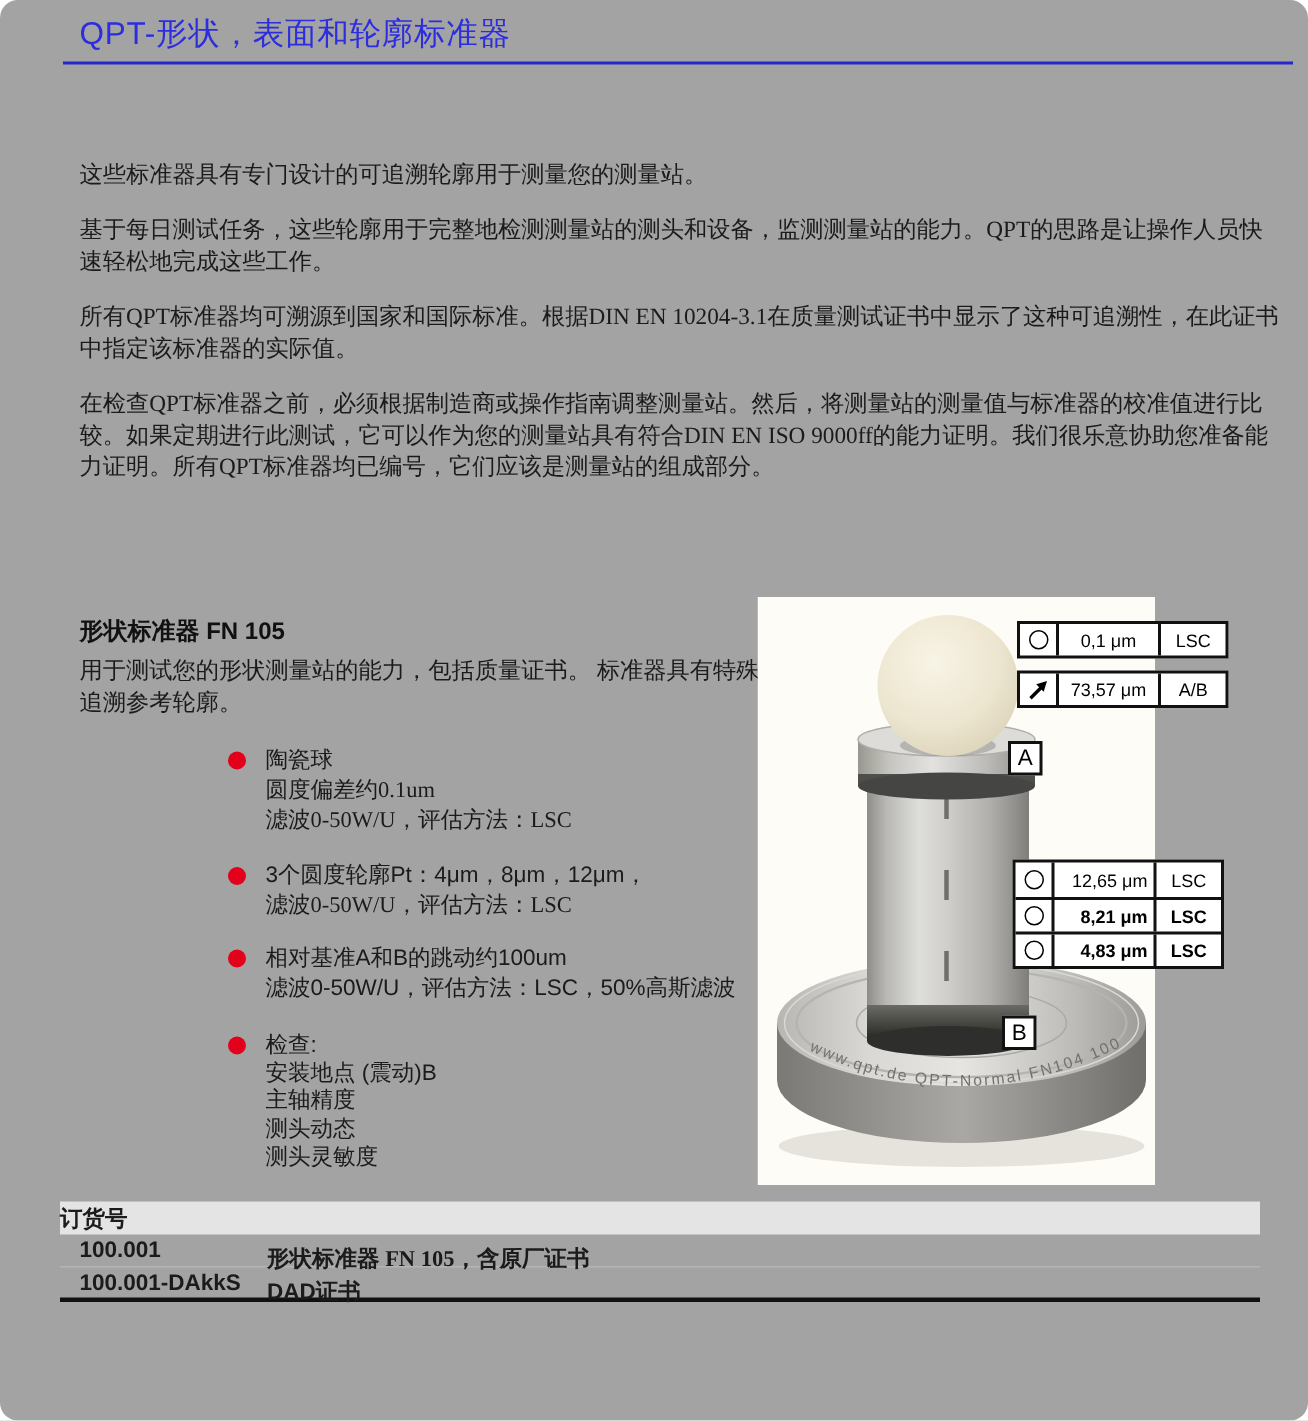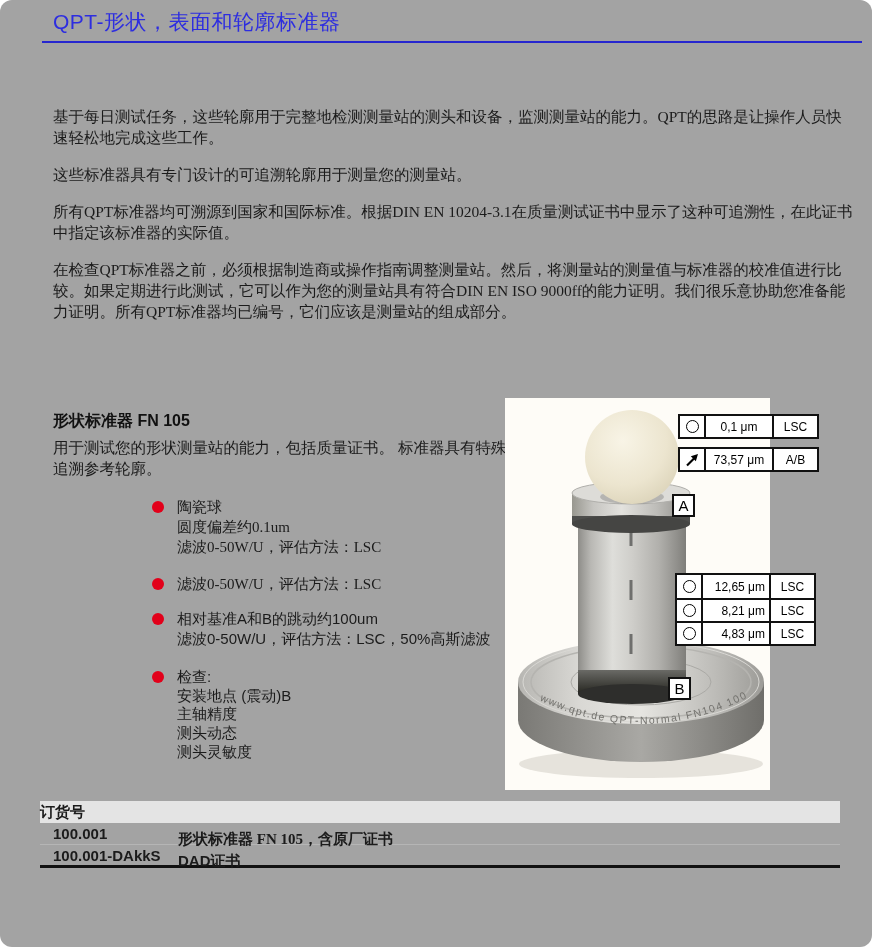--- a/index.html
+++ b/index.html
@@ -83,8 +83,8 @@
   </div>
 
   <div class="intro">
+    <p>这些标准器具有专门设计的可追溯轮廓用于测量您的测量站。</p>
     <p>基于每日测试任务，这些轮廓用于完整地检测测量站的测头和设备，监测测量站的能力。QPT的思路是让操作人员快速轻松地完成这些工作。</p>
-    <p>这些标准器具有专门设计的可追溯轮廓用于测量您的测量站。</p>
     <p>所有QPT标准器均可溯源到国家和国际标准。根据DIN EN 10204-3.1在质量测试证书中显示了这种可追溯性，在此证书中指定该标准器的实际值。</p>
     <p>在检查QPT标准器之前，必须根据制造商或操作指南调整测量站。然后，将测量站的测量值与标准器的校准值进行比较。如果定期进行此测试，它可以作为您的测量站具有符合DIN EN ISO 9000ff的能力证明。我们很乐意协助您准备能力证明。所有QPT标准器均已编号，它们应该是测量站的组成部分。</p>
   </div>

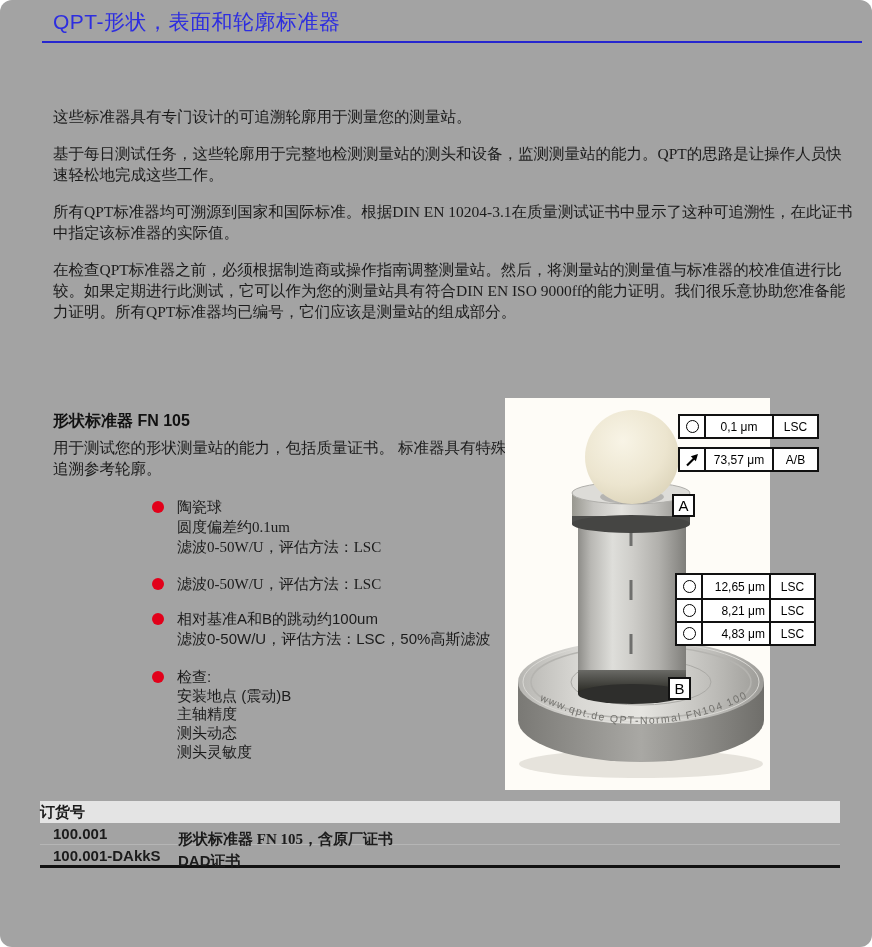--- a/index.html
+++ b/index.html
@@ -105,6 +105,7 @@
       <div class="bullet">
         <span class="bullet-dot"></span>
         <div class="bullet-lines">
+          <div class="sans">3个圆度轮廓Pt：4μm，8μm，12μm，</div>
           <div>滤波0-50W/U，评估方法：LSC</div>
         </div>
       </div>

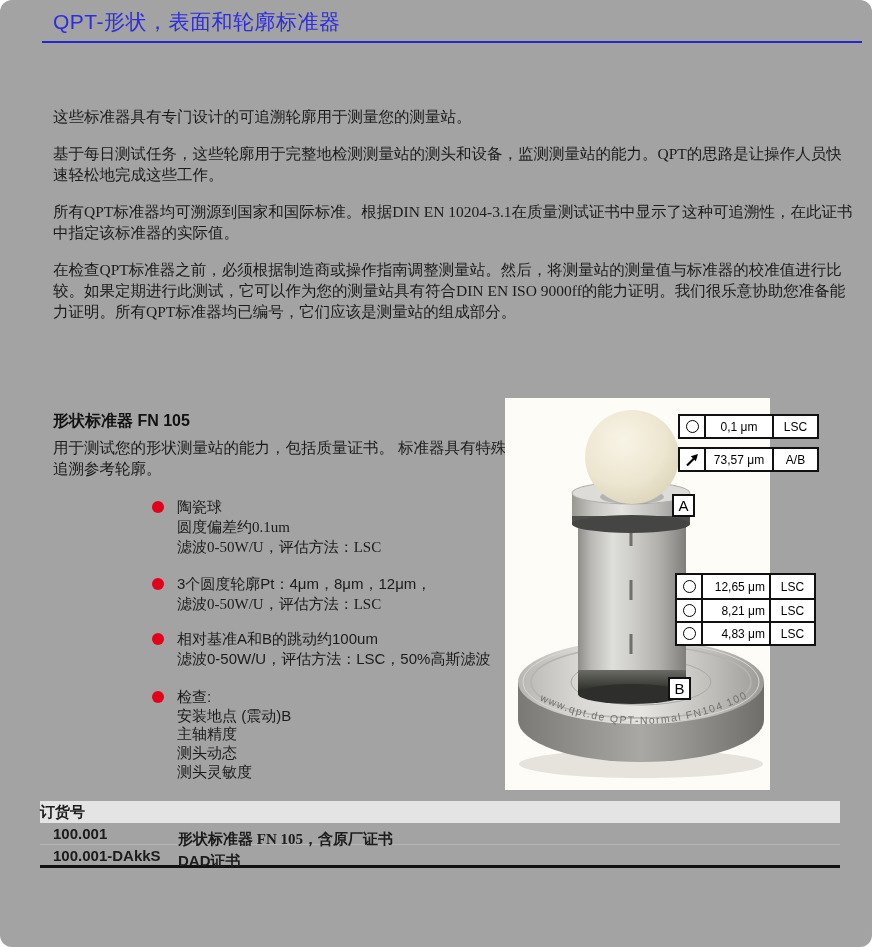--- a/index.html
+++ b/index.html
@@ -59,7 +59,7 @@
 
   .co-stack { position:absolute; left:175px; top:178px; border:2px solid #111; background:#fff; }
   .co-row { display:grid; grid-template-columns:24px 68px 45px; height:23px; }
-  .co-row + .co-row { border-top:2px solid #111; }
+  .co-row + .co-row { border-top:2px solid #111;font-weight:bold; }
 
   .circ { width:13px; height:13px; border:1.5px solid #000; border-radius:50%; }
 

